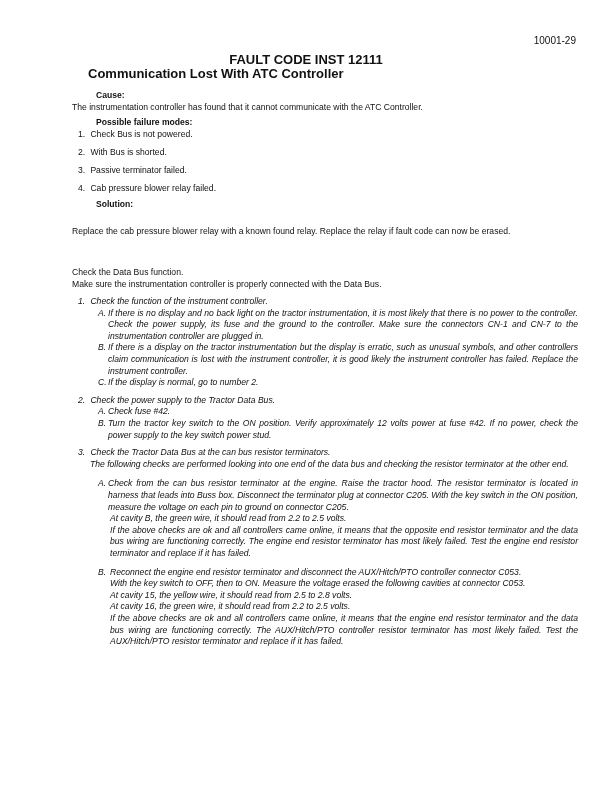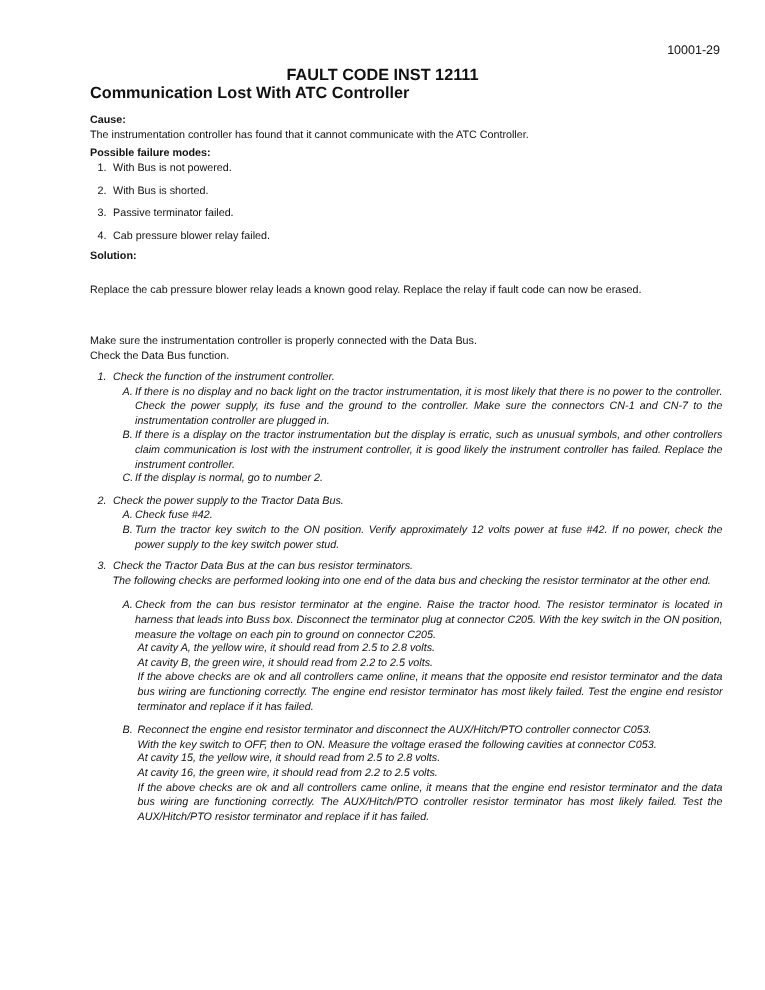--- a/index.html
+++ b/index.html
@@ -14,7 +14,7 @@
     font-weight: bold; font-size: 13px; line-height: 15px;
   }
   .subtitle {
-    position: absolute; top: 66px; left: 72px;
+    position: absolute; top: 66px; left: 88px;
     font-weight: bold; font-size: 13px; line-height: 15px;
   }
   .content { position: absolute; top: 90px; left: 72px; width: 506px; }

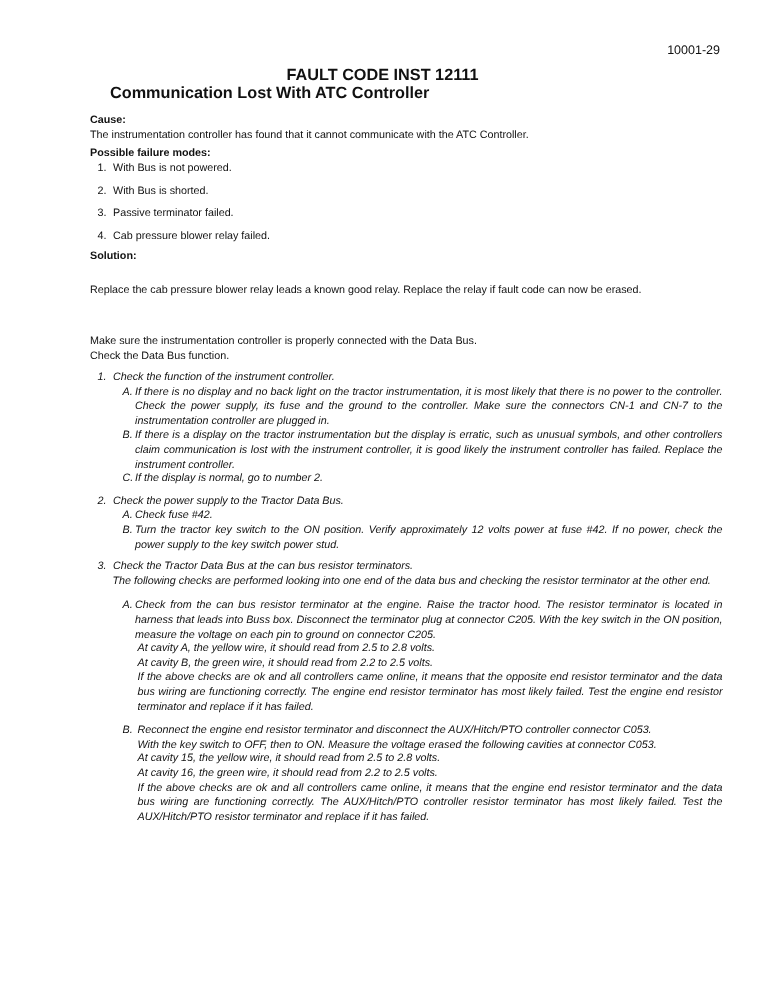--- a/index.html
+++ b/index.html
@@ -18,7 +18,7 @@
     font-weight: bold; font-size: 13px; line-height: 15px;
   }
   .content { position: absolute; top: 90px; left: 72px; width: 506px; }
-  .heading { font-weight: bold; }
+  .heading { font-weight: bold; margin-left: 24px; }
   .para { margin: 0; }
   .mb4 { margin-bottom: 4px; }
   .failure-list { margin: 0; padding: 0; list-style: none; }

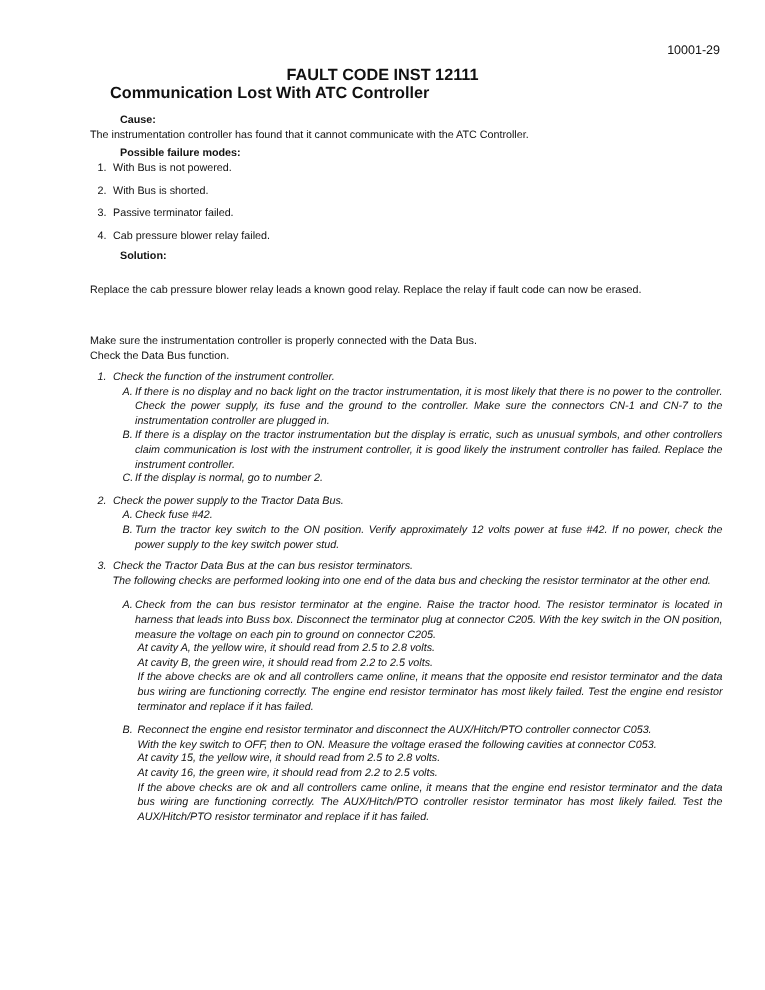--- a/index.html
+++ b/index.html
@@ -54,7 +54,7 @@
   <section>
     <div class="heading">Possible failure modes:</div>
     <ul class="failure-list">
-      <li><span class="num">1.</span> <span>With Bus is not powered.</span></li>
+      <li><span class="num">1.</span> <span>Check Bus is not powered.</span></li>
       <li><span class="num">2.</span> <span>With Bus is shorted.</span></li>
       <li><span class="num">3.</span> <span>Passive terminator failed.</span></li>
       <li><span class="num">4.</span> <span>Cab pressure blower relay failed.</span></li>

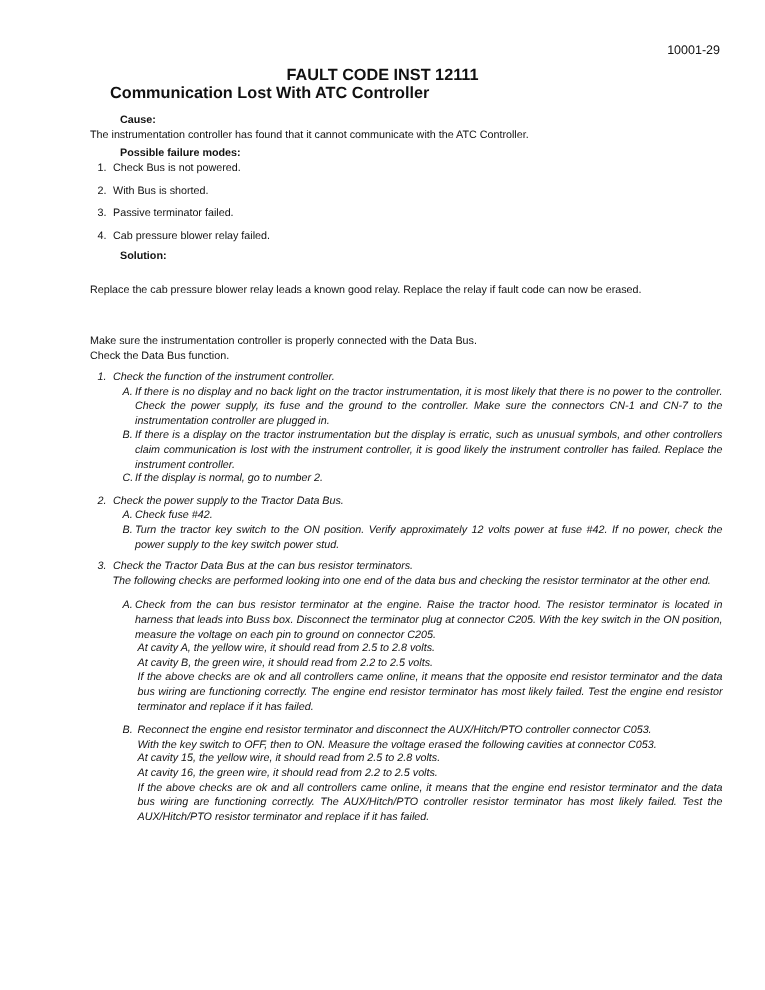--- a/index.html
+++ b/index.html
@@ -63,7 +63,7 @@
 
   <section>
     <div class="heading" style="margin-top:-2px;">Solution:</div>
-    <p class="para solution-text">Replace the cab pressure blower relay leads a known good relay. Replace the relay if fault code can now be erased.</p>
+    <p class="para solution-text">Replace the cab pressure blower relay with a known found relay. Replace the relay if fault code can now be erased.</p>
   </section>
 
   <section class="intro">

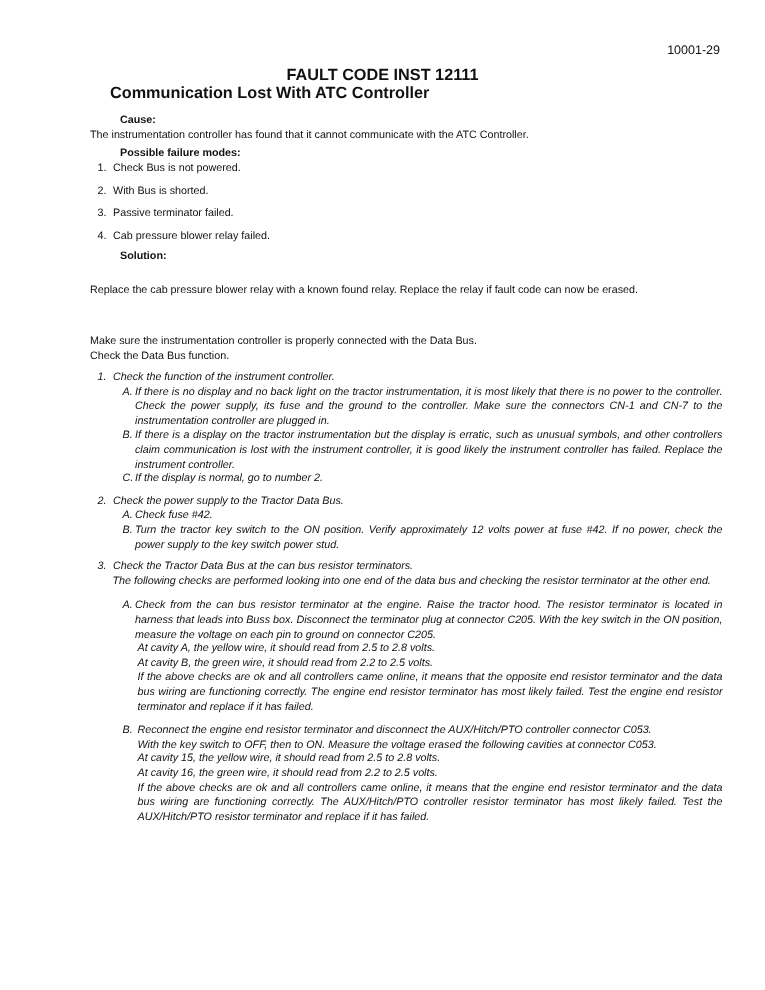--- a/index.html
+++ b/index.html
@@ -67,8 +67,8 @@
   </section>
 
   <section class="intro">
+    <p class="para">Check the Data Bus function.</p>
     <p class="para">Make sure the instrumentation controller is properly connected with the Data Bus.</p>
-    <p class="para">Check the Data Bus function.</p>
   </section>
 
   <section class="steps">

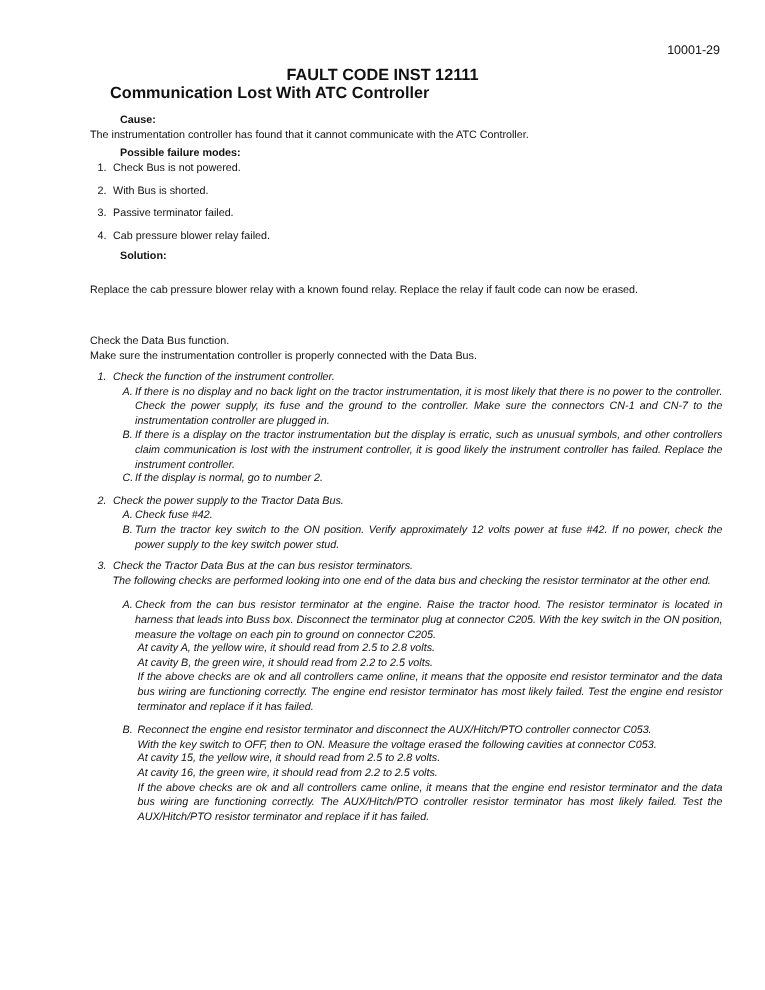--- a/index.html
+++ b/index.html
@@ -93,7 +93,6 @@
       <div class="sub spaced" style="margin-top:8px;">
         <span class="letter">A.</span>
         <div>Check from the can bus resistor terminator at the engine. Raise the tractor hood. The resistor terminator is located in harness that leads into Buss box. Disconnect the terminator plug at connector C205. With the key switch in the ON position, measure the voltage on each pin to ground on connector C205.</div>
-        <div class="detail">At cavity A, the yellow wire, it should read from 2.5 to 2.8 volts.</div>
         <div class="detail">At cavity B, the green wire, it should read from 2.2 to 2.5 volts.</div>
         <div class="detail">If the above checks are ok and all controllers came online, it means that the opposite end resistor terminator and the data bus wiring are functioning correctly. The engine end resistor terminator has most likely failed. Test the engine end resistor terminator and replace if it has failed.</div>
       </div>

